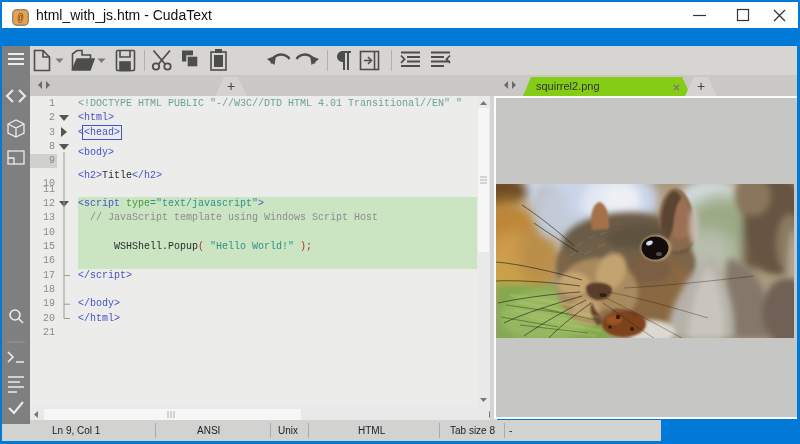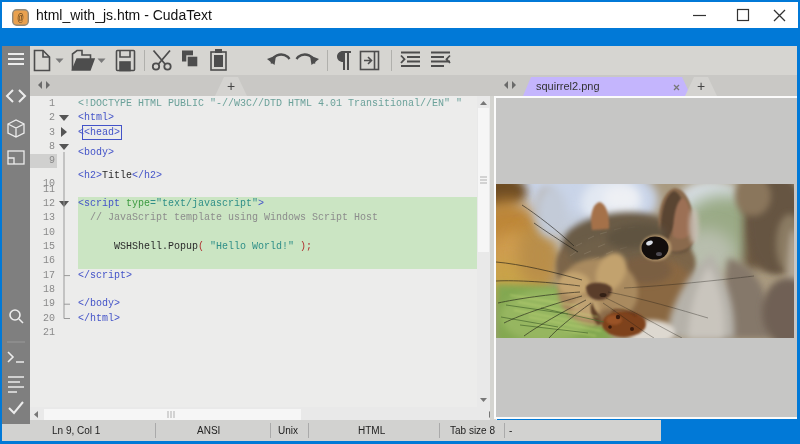--- a/index.html
+++ b/index.html
@@ -126,7 +126,7 @@
   <svg class="abs" style="left:472px;top:5px" width="16" height="10" viewBox="0 0 16 10">
         <path d="M6 1 L2 5 L6 9 Z M10 1 L14 5 L10 9 Z" fill="#6a6a6a"></path>
       </svg>
-  <div class="tab" style="left:493px;width:168px;background:#c4b5fd;clip-path:polygon(8px 0,calc(100% - 9px) 0,100% 100%,0 100%)">
+  <div class="tab" style="left:493px;width:168px;background:#84cc16;clip-path:polygon(8px 0,calc(100% - 9px) 0,100% 100%,0 100%)">
    <span style="position:absolute;left:13px;top:3px">squirrel2.png</span>
    <svg style="position:absolute;right:11px;top:7px" width="7" height="7" viewBox="0 0 7 7">
           <path d="M1 1 L6 6 M6 1 L1 6" stroke="#787878" stroke-width="1.3"></path>

